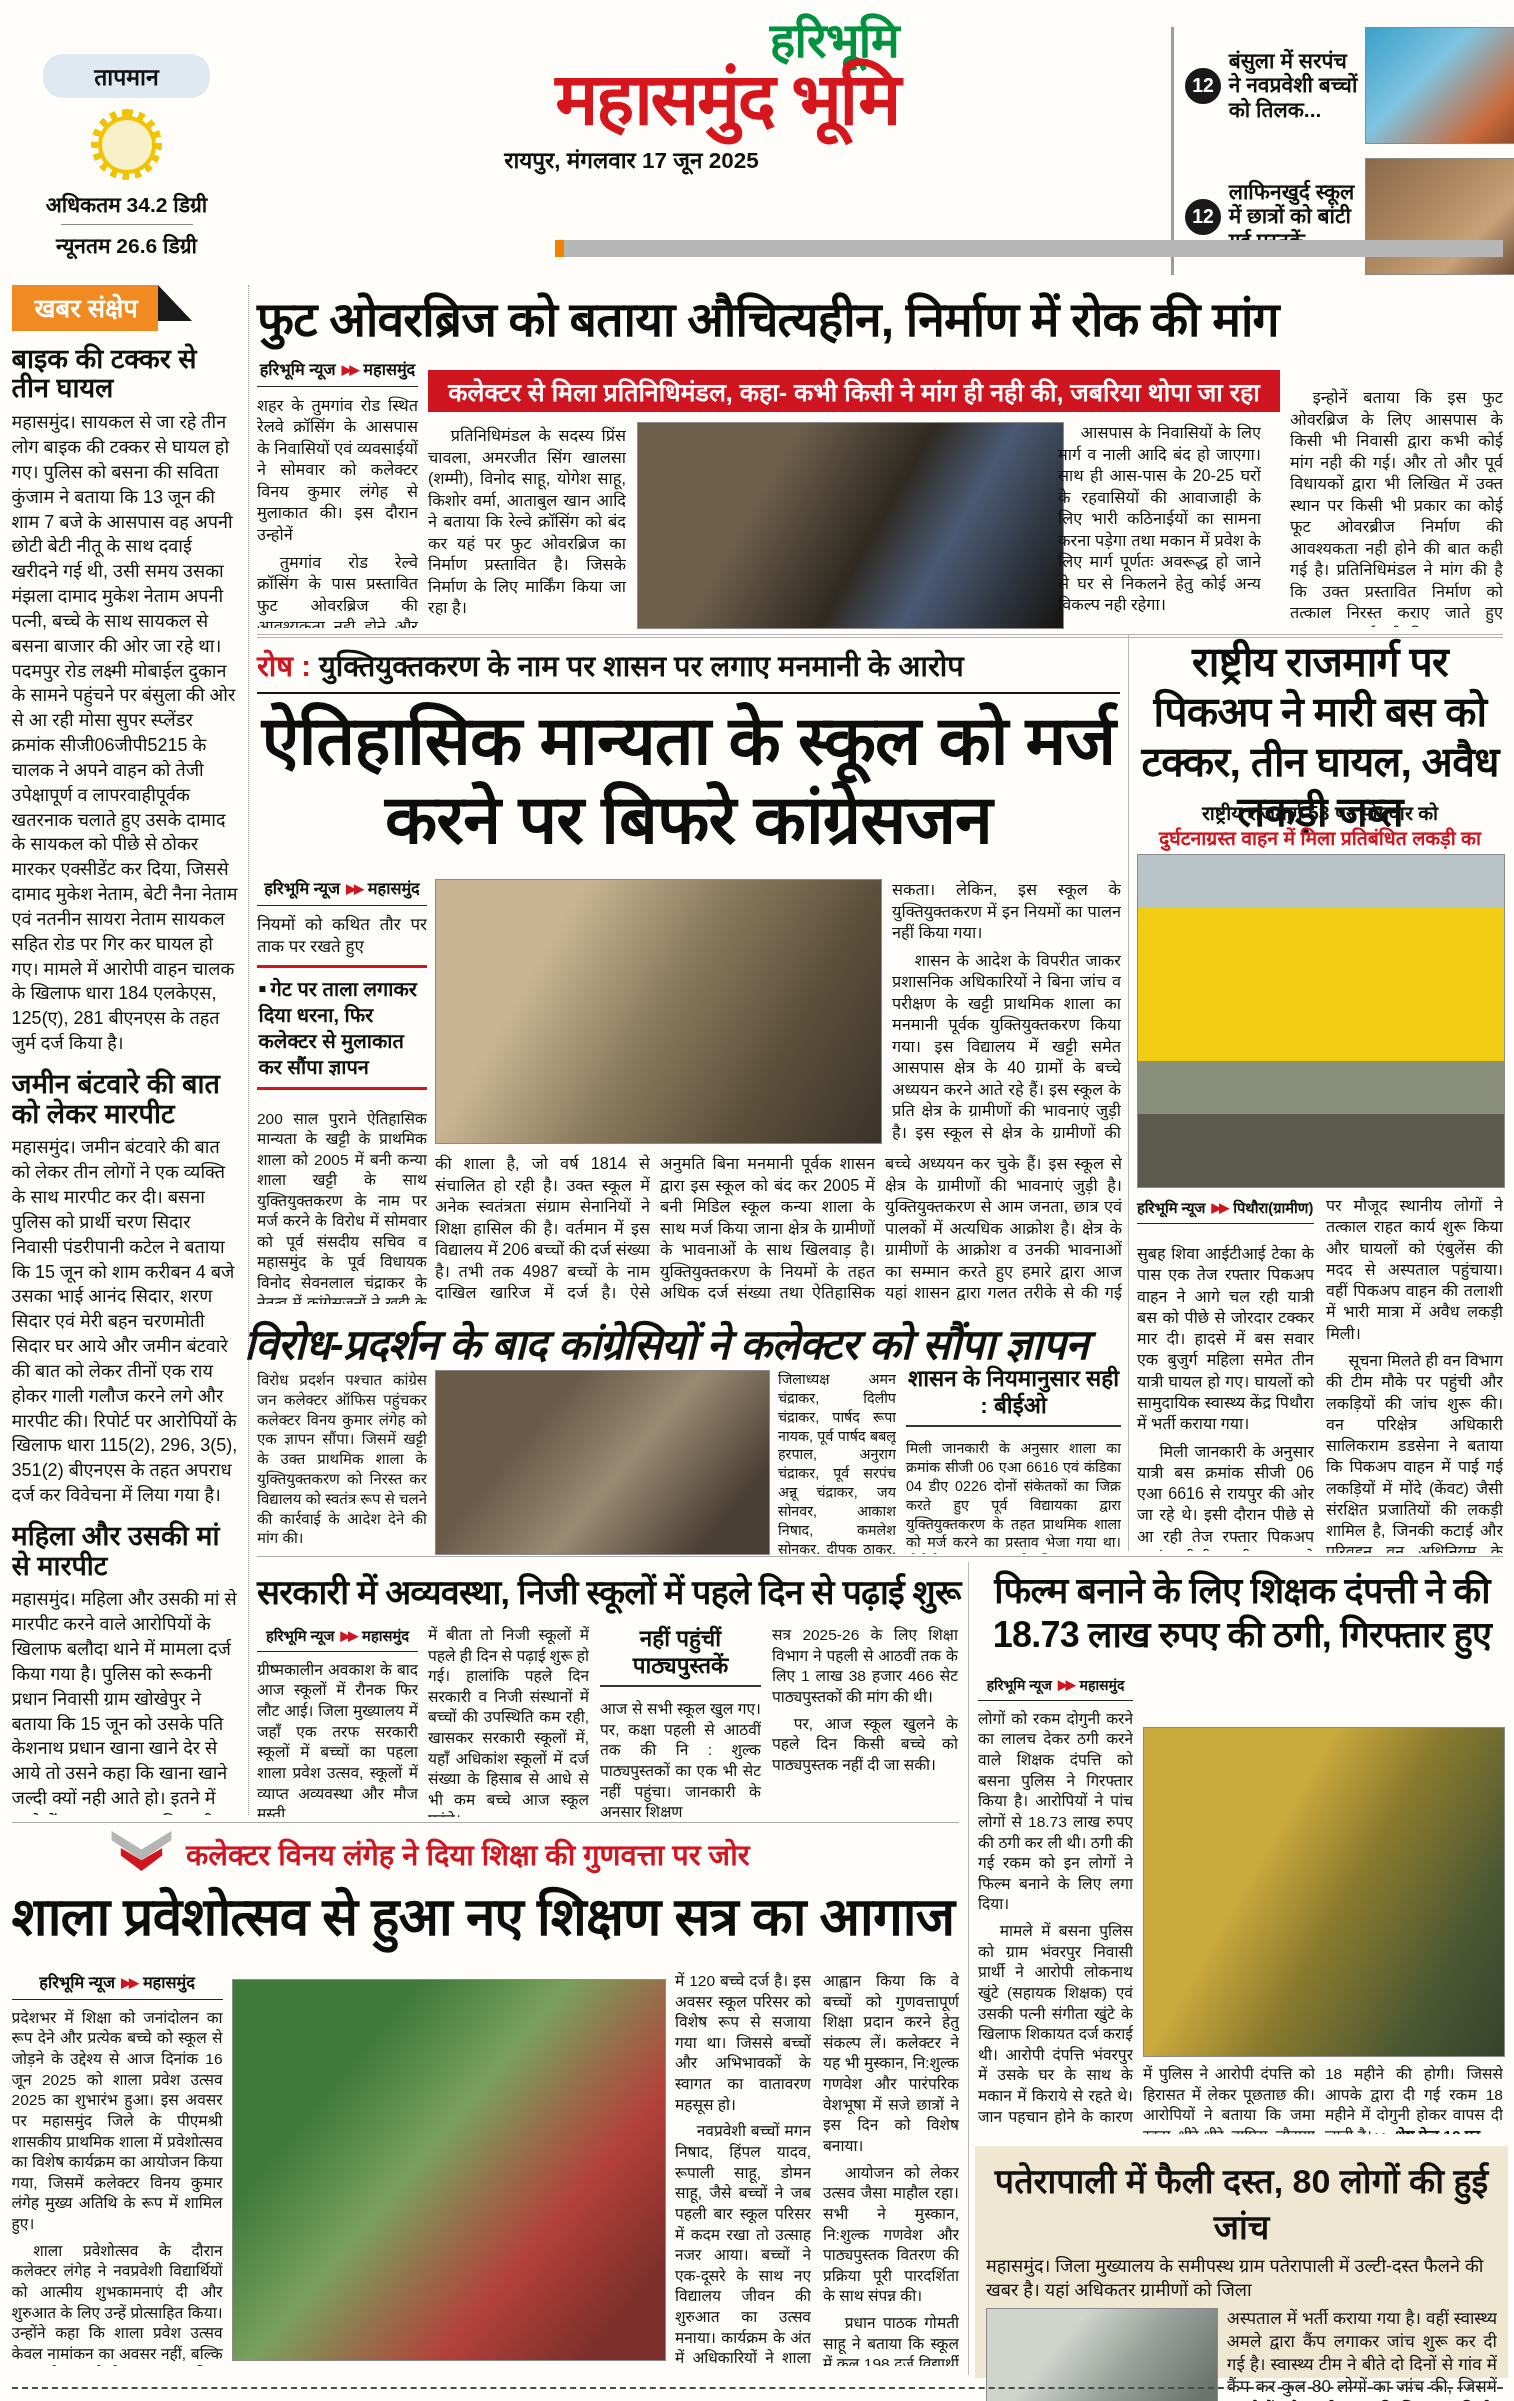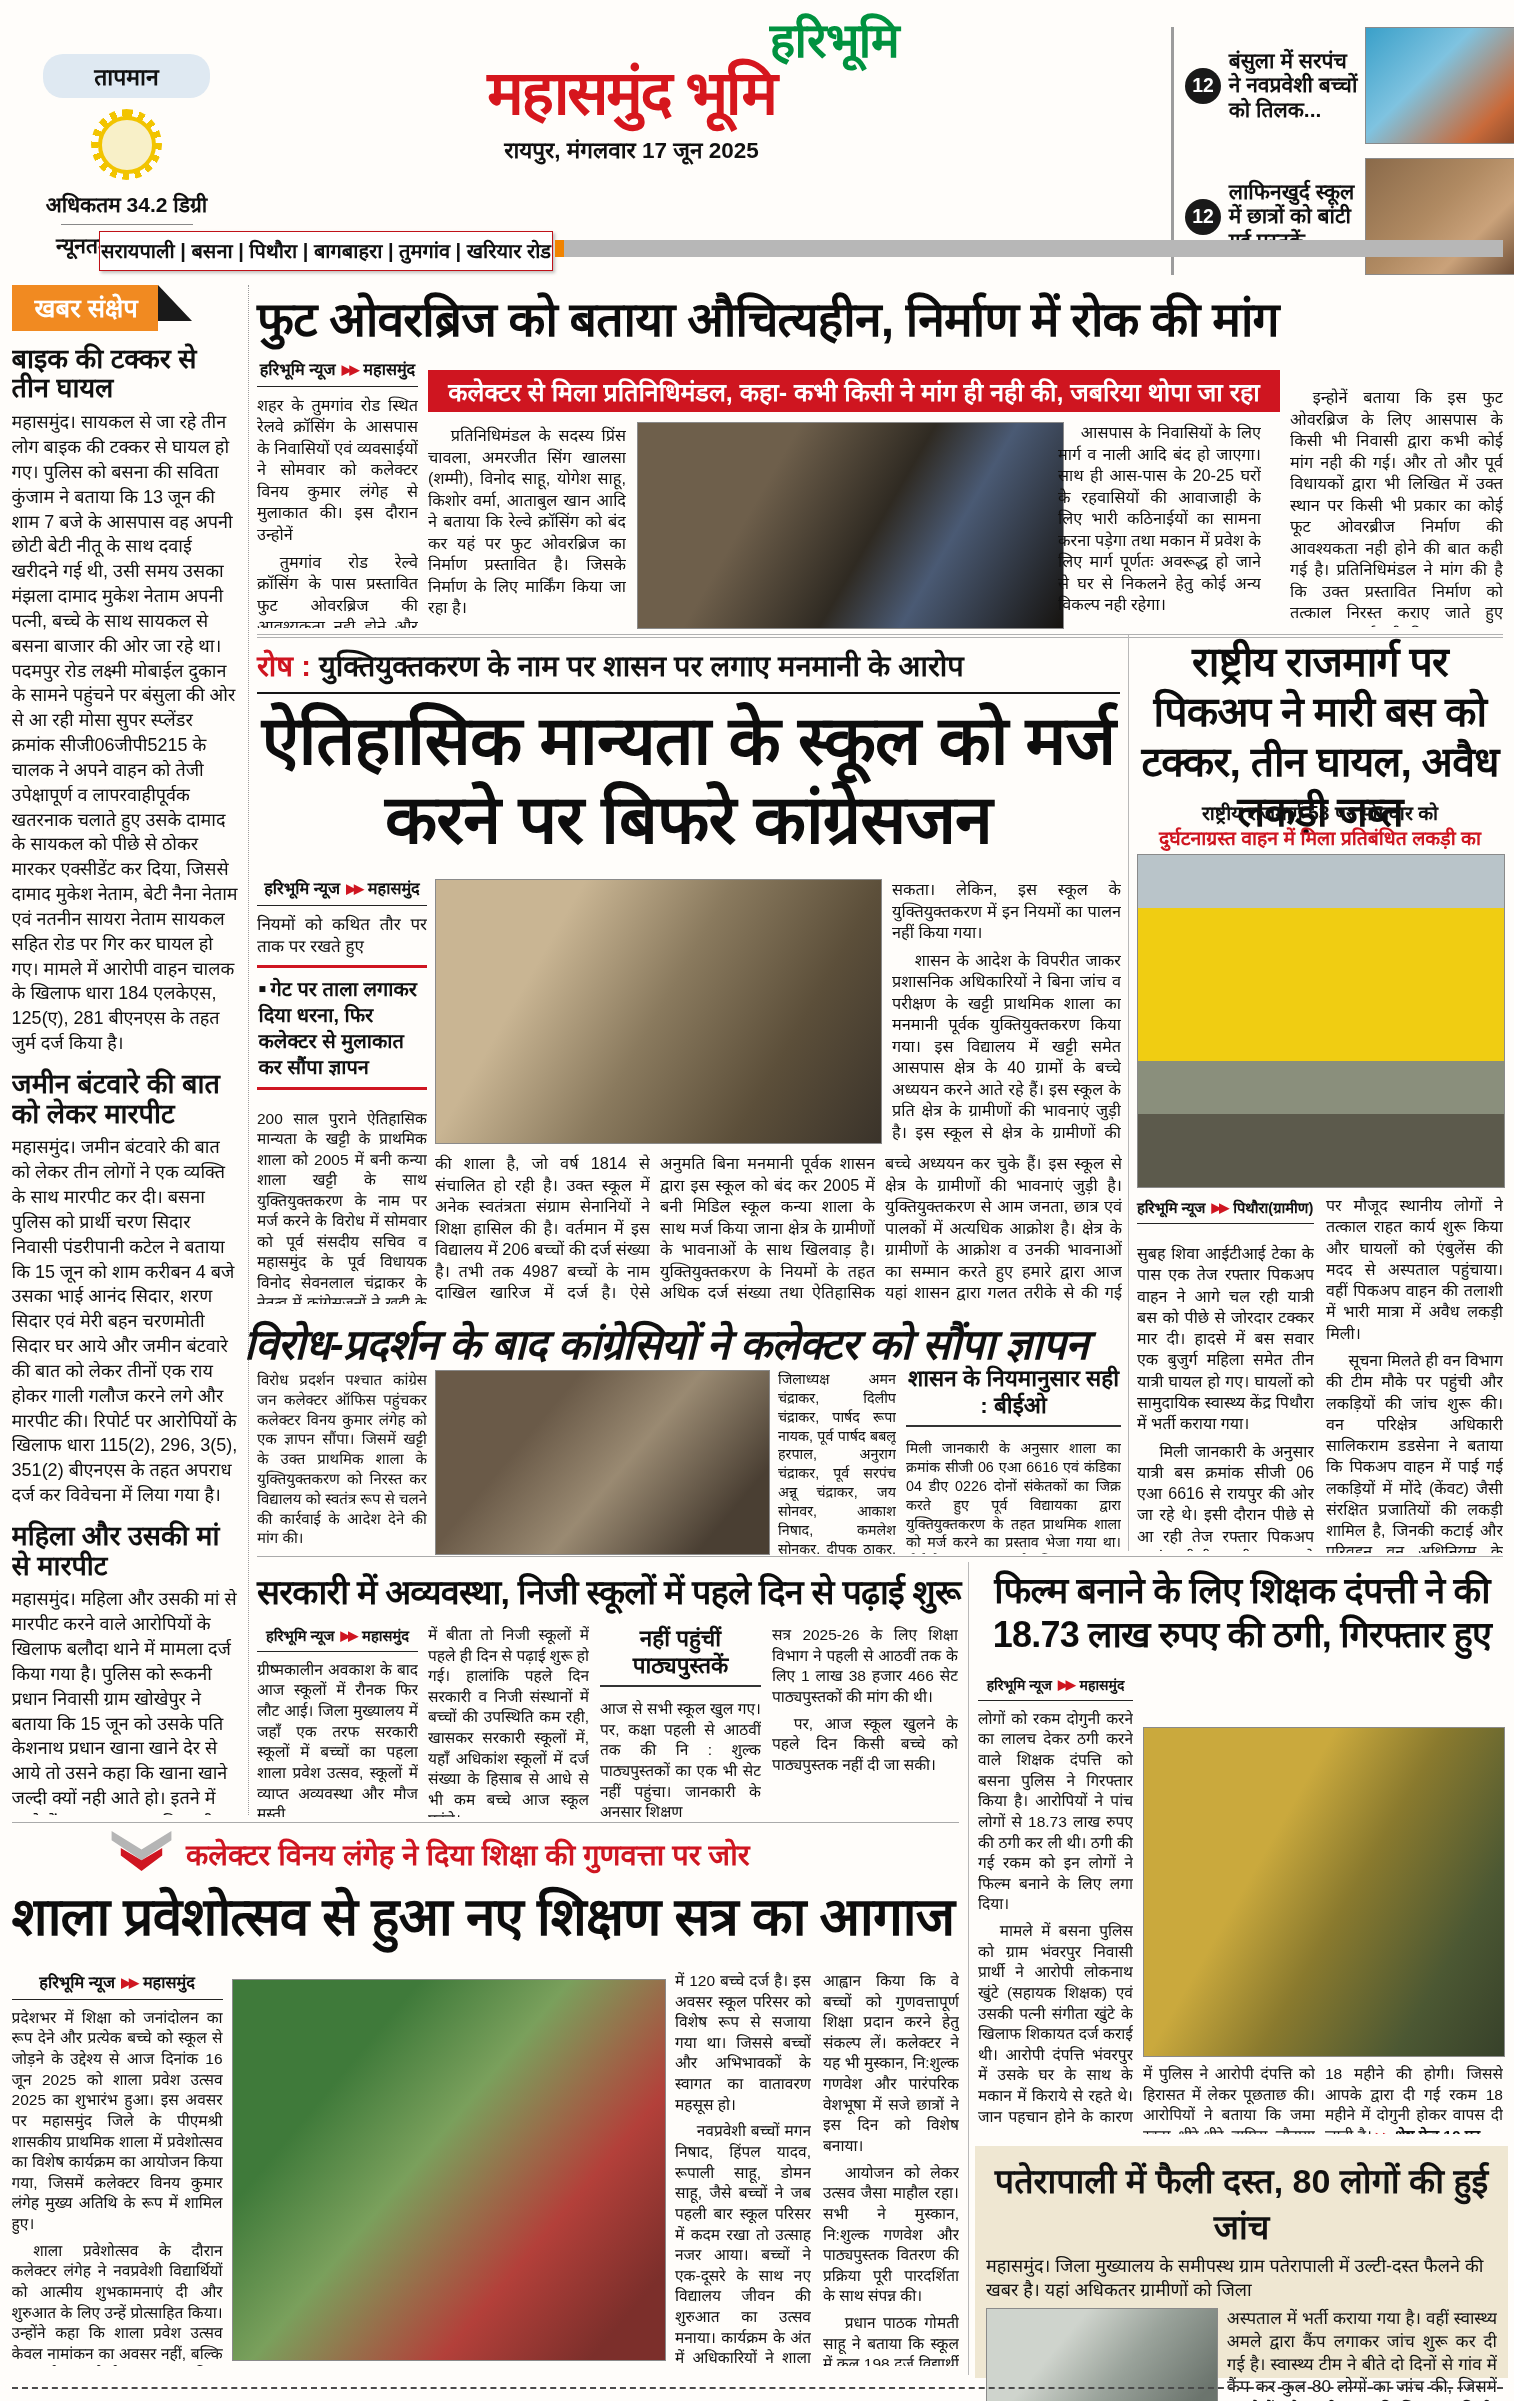--- a/index.html
+++ b/index.html
@@ -22,7 +22,7 @@
   .wline{font-size:21px;font-weight:bold;text-align:center;padding:4.6px 0;}
   .wdiv{border-top:1.5px solid #888;width:132px;margin:1.5px auto;}
   .brand{color:#00923f;font-size:48px;font-weight:bold;line-height:1;letter-spacing:-0.8px;}
-  .mast-title{color:#d6161d;font-size:61px;font-weight:bold;line-height:0.95;letter-spacing:-2.3px;white-space:nowrap;}
+  .mast-title{color:#d6161d;font-size:72px;font-weight:bold;line-height:0.95;letter-spacing:-2.3px;white-space:nowrap;text-align:right;}
   .dateline{font-size:22.5px;font-weight:bold;margin-top:11px;}
   .teaser{display:flex;align-items:center;gap:7.7px;}
   .pgbadge{width:36px;height:36px;min-width:36px;border-radius:50%;background:#191919;color:#fff;font-weight:bold;font-size:19.4px;display:flex;align-items:center;justify-content:center;}

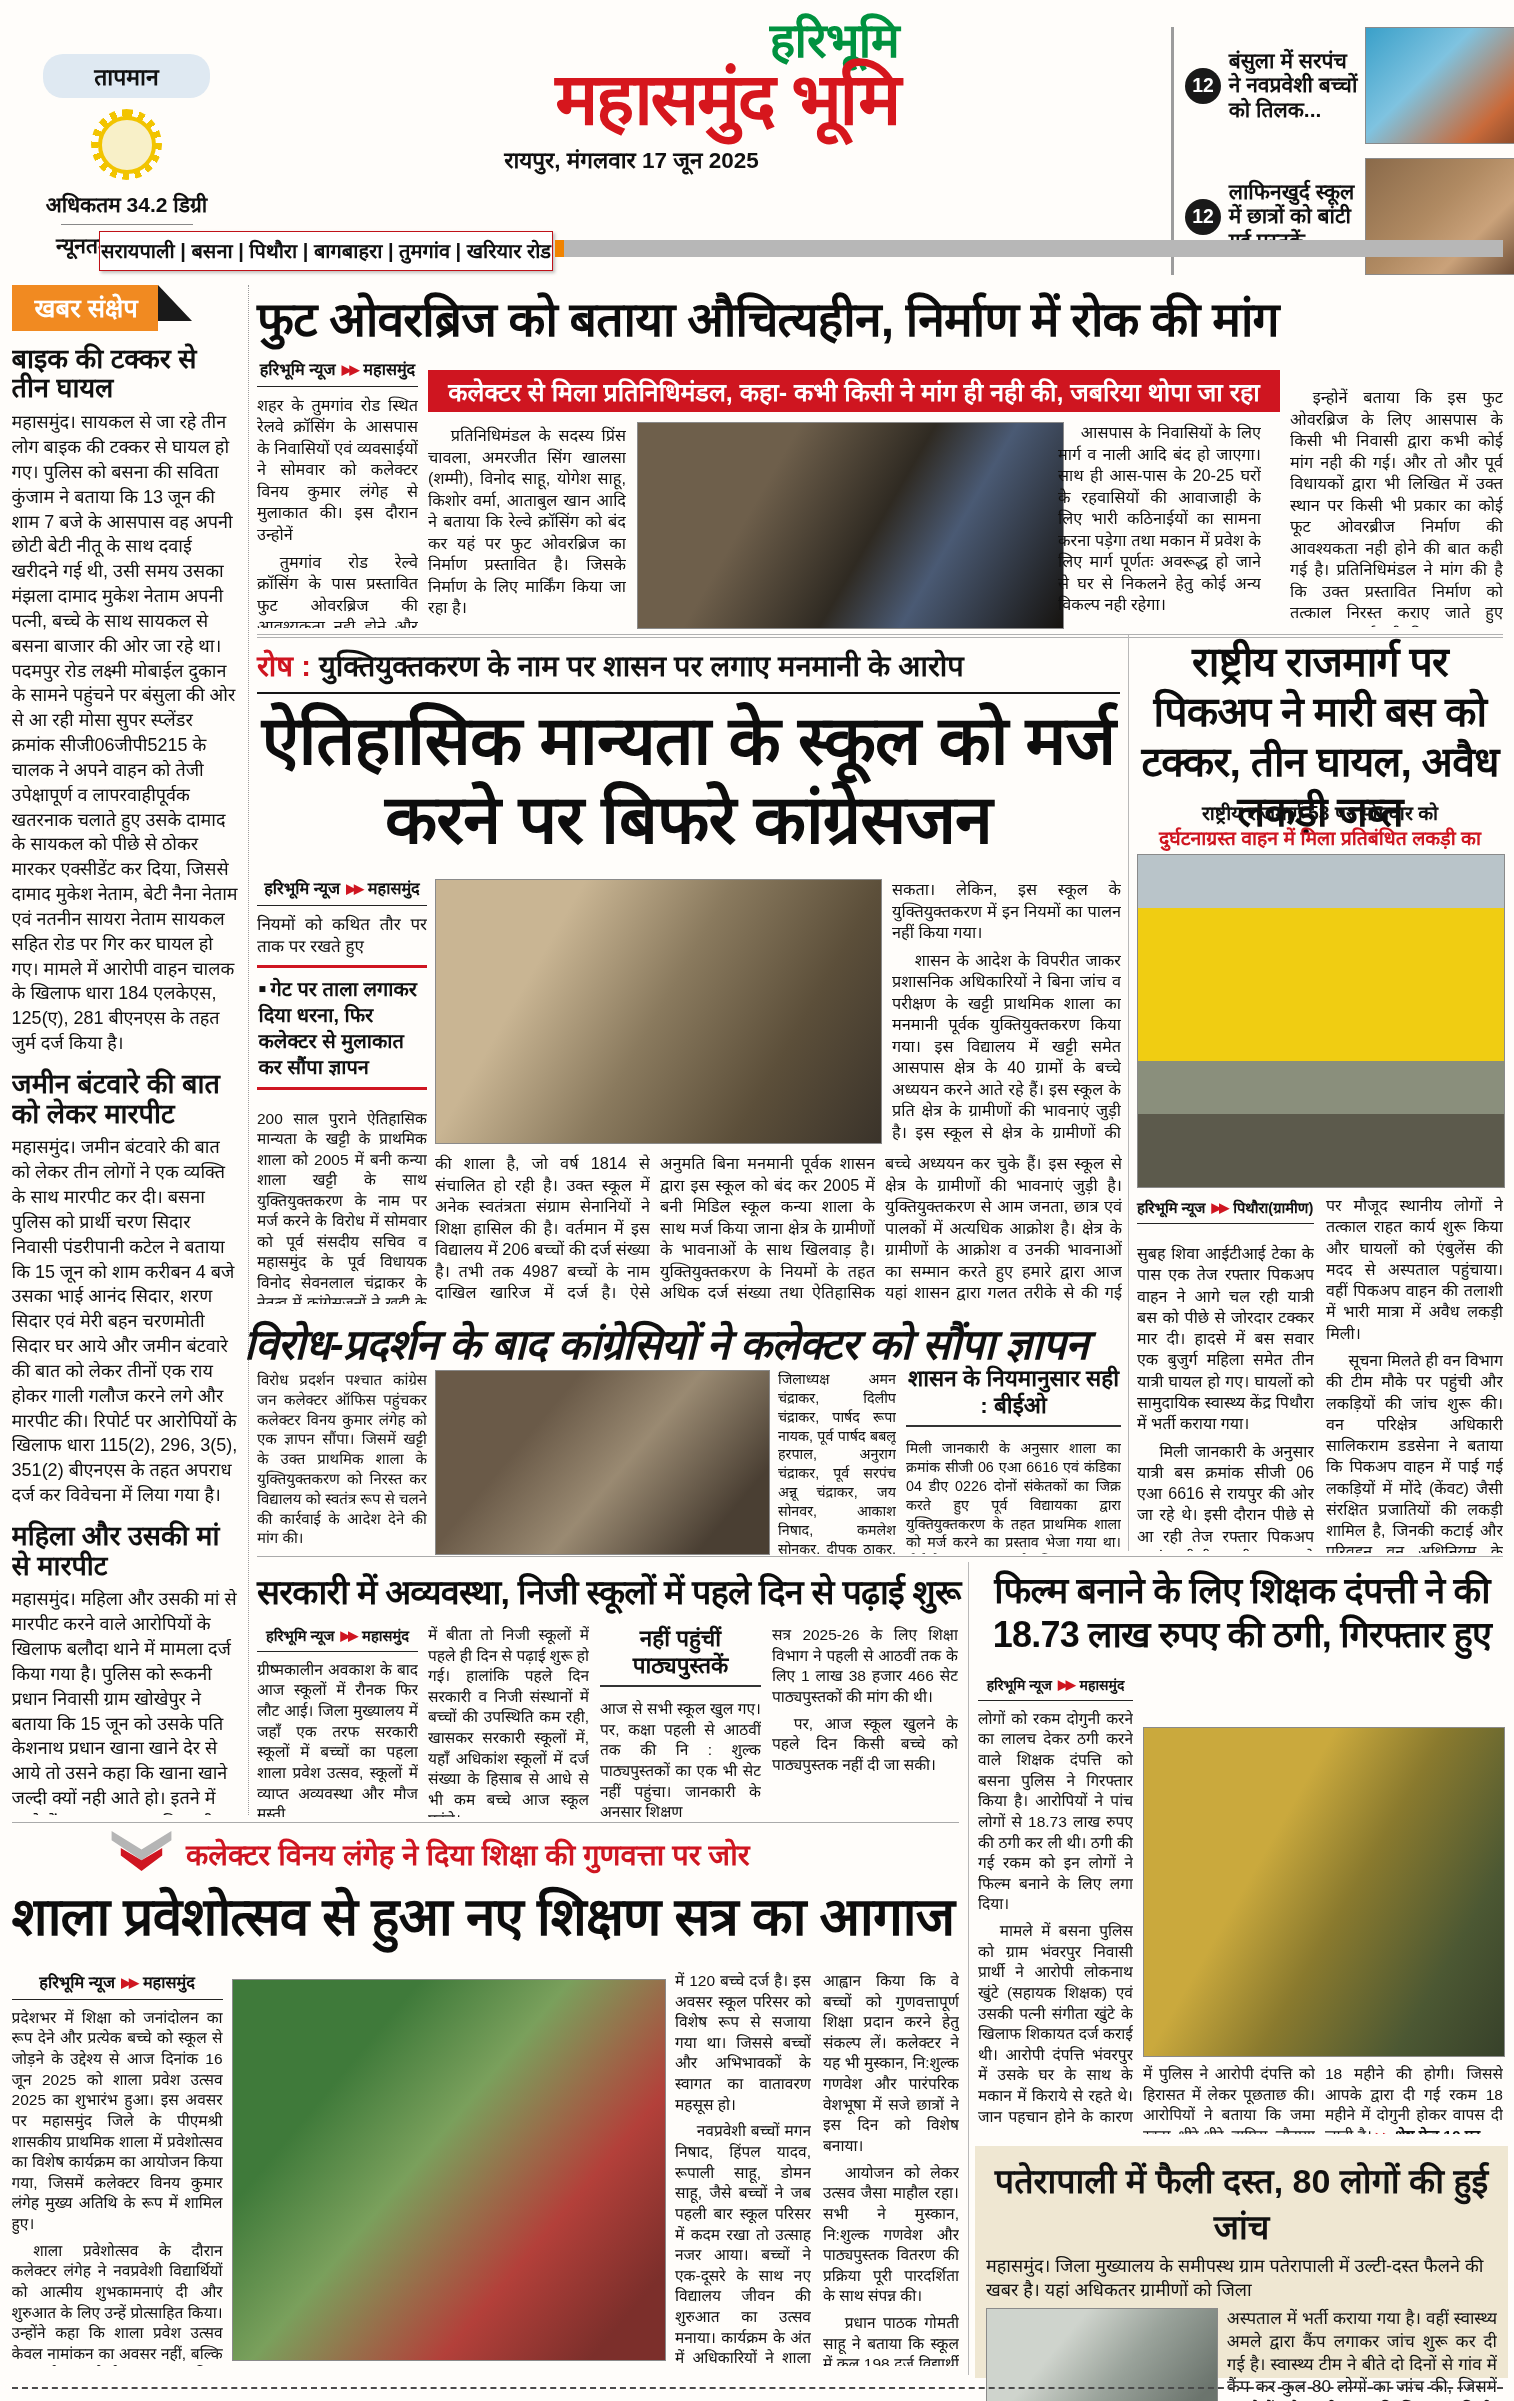--- a/index.html
+++ b/index.html
@@ -89,7 +89,6 @@
     </div>
   </div>
 
-  <div class="abs locbox" style="left:99px;top:231px;width:452px;">सरायपाली | बसना | पिथौरा | बागबाहरा | तुमगांव | खरियार रोड</div>
   <div class="abs orangetick" style="left:555px;top:240px;"></div>
   <div class="abs graybar" style="left:564px;top:240px;width:939px;"></div>
 

